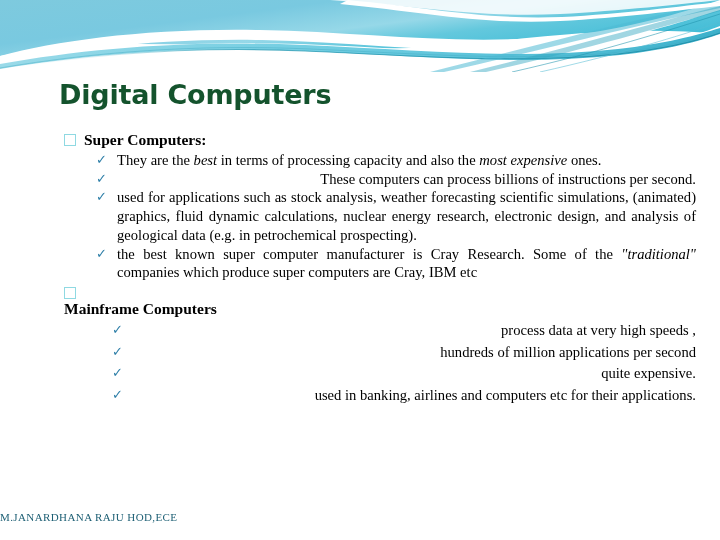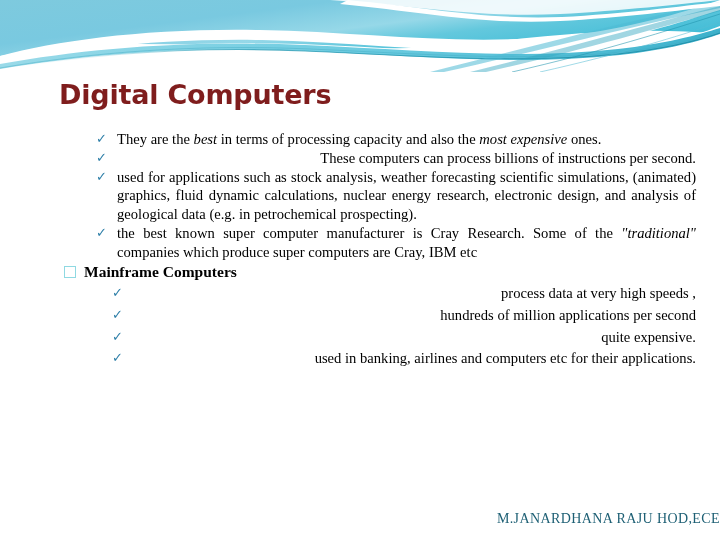--- a/index.html
+++ b/index.html
@@ -37,7 +37,7 @@
     font-family: "DejaVu Sans", sans-serif;
     font-size: 27px;
     font-weight: bold;
-    color: #7f1d1d;
+    color: #14532d;
     letter-spacing: -0.2px;
     white-space: nowrap;
   }

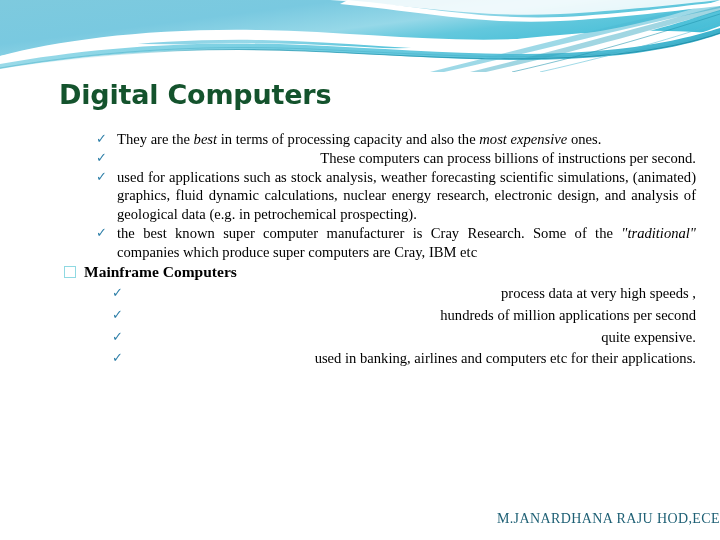--- a/index.html
+++ b/index.html
@@ -171,6 +171,10 @@
 
 <div class="slide-body">
 
+  <div class="level1">
+    <span class="sq-bullet"></span>
+    <span class="l1-text">Super Computers:</span>
+  </div>
 
   <div class="sublist group-super">
 

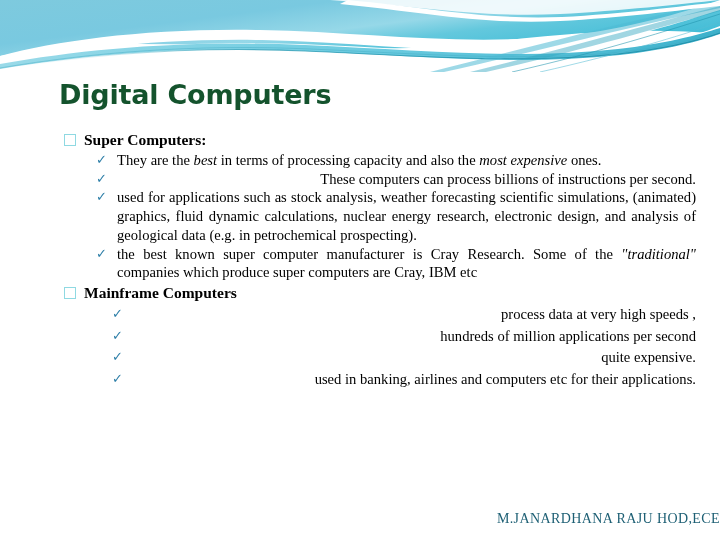--- a/index.html
+++ b/index.html
@@ -102,7 +102,7 @@
   .group-main { margin-top: 2px; }
   .group-main .level2 { margin-left: 48px; margin-bottom: 3px; }
 
-  .hdr-main { margin-top: 1px; }
+  .hdr-main { margin-top: 1px; flex-direction: column; }
 
   em { font-style: italic; }
 

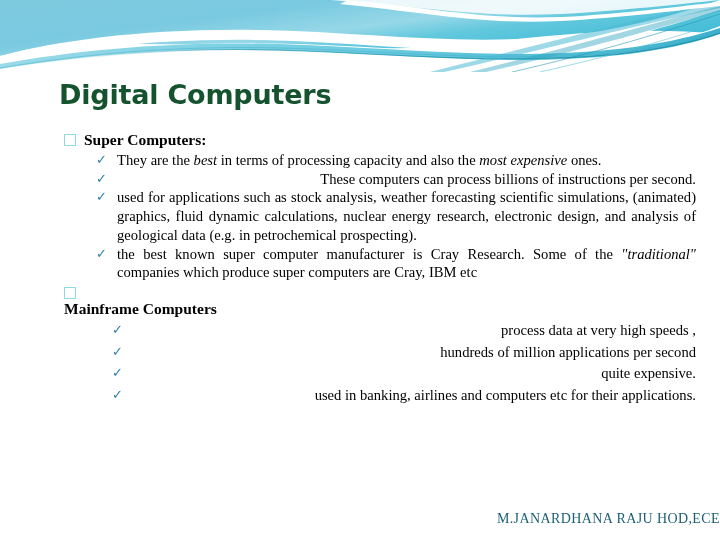--- a/index.html
+++ b/index.html
@@ -112,9 +112,9 @@
     top: 511px;
     left: 0;
     width: 720px;
-    text-align: right;
+    text-align: left;
     font-family: "Liberation Serif", serif;
-    font-size: 14px;
+    font-size: 11px;
     letter-spacing: 0.4px;
     color: #1d5f74;
   }

